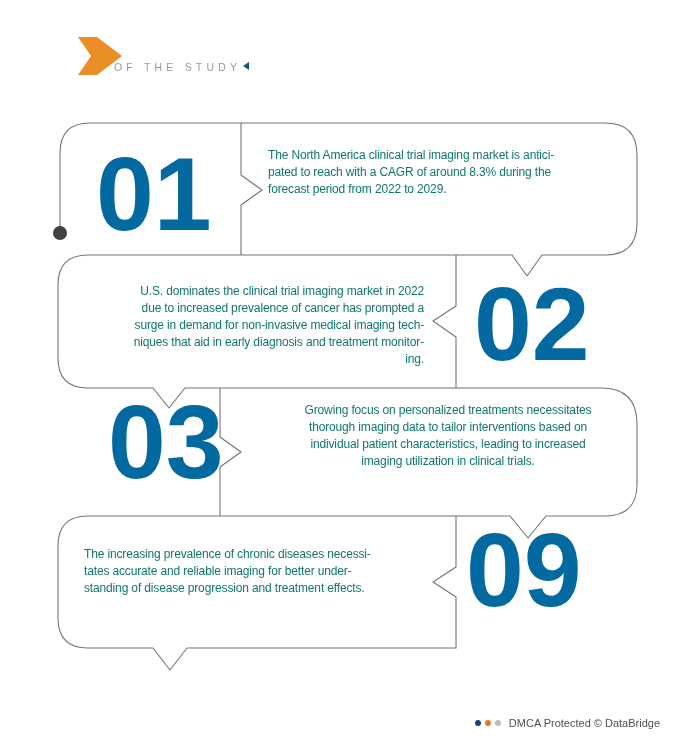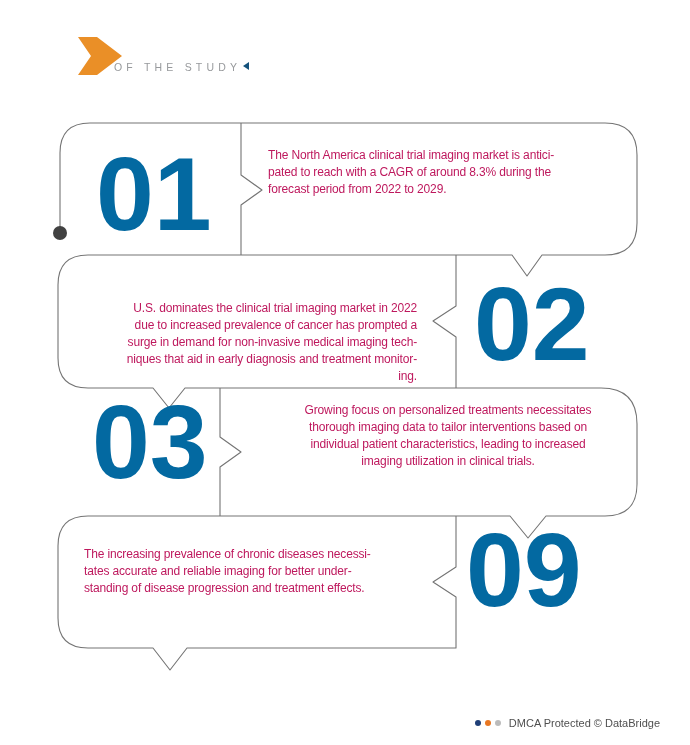--- a/index.html
+++ b/index.html
@@ -37,7 +37,7 @@
   .num-04{left:466px;top:518px;}
   
   .finding-text{
-    position:absolute;font-size:12px;line-height:17px;color:#be185d;
+    position:absolute;font-size:12px;line-height:17px;color:#0f766e;
     letter-spacing:-0.15px;white-space:pre-line;font-weight:400;
   }
   .text-1{left:268px;top:147px;width:360px;text-align:left;}

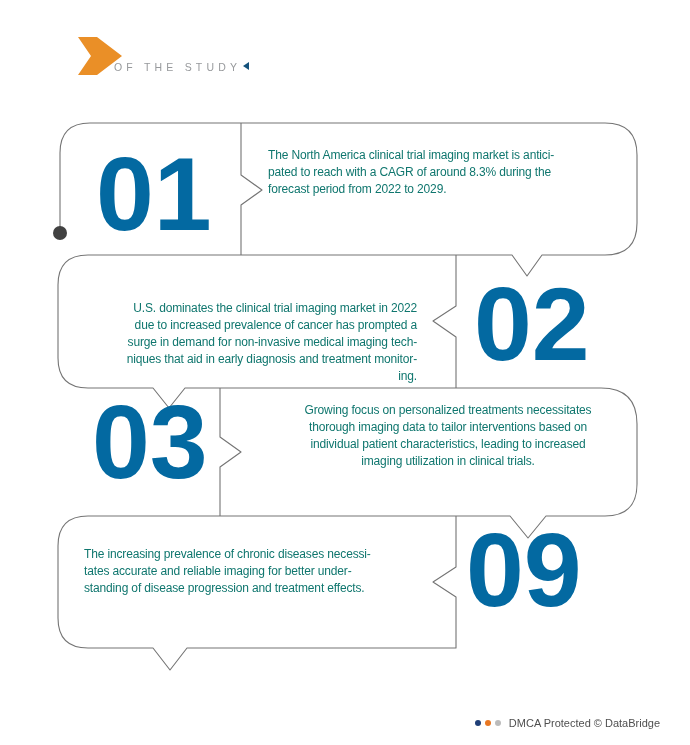--- a/index.html
+++ b/index.html
@@ -41,7 +41,7 @@
     letter-spacing:-0.15px;white-space:pre-line;font-weight:400;
   }
   .text-1{left:268px;top:147px;width:360px;text-align:left;}
-  .text-2{left:72px; top:283px;width:345px;text-align:right;margin-top:17px;}
+  .text-2{left:79px; top:283px;width:345px;text-align:right;}
   .text-3{left:268px;top:402px;width:360px;text-align:center;}
   .text-4{left:84px; top:546px;width:340px;text-align:left;}
   

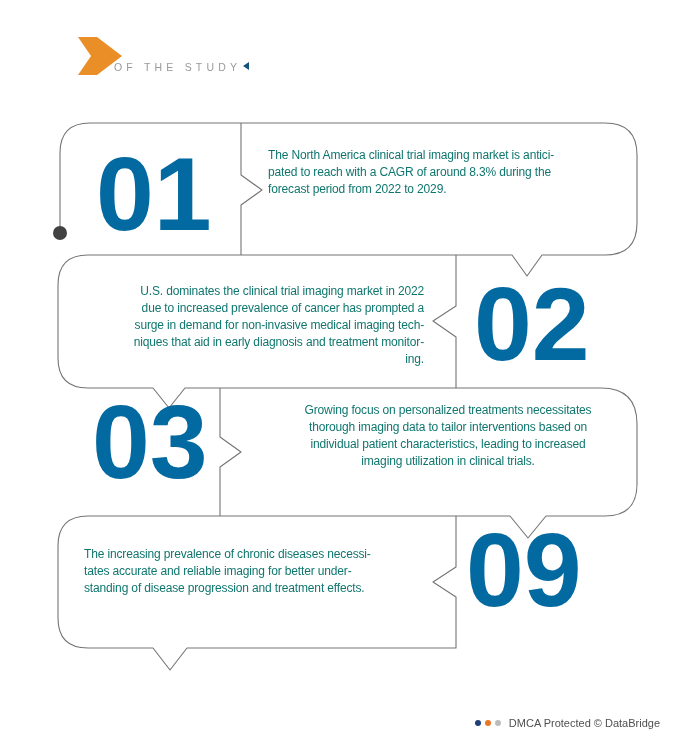--- a/index.html
+++ b/index.html
@@ -33,7 +33,7 @@
   }
   .num-01{left:96px;top:142px;}
   .num-02{left:474px;top:272px;}
-  .num-03{left:92px;top:390px;}
+  .num-03{left:108px;top:390px;}
   .num-04{left:466px;top:518px;}
   
   .finding-text{

